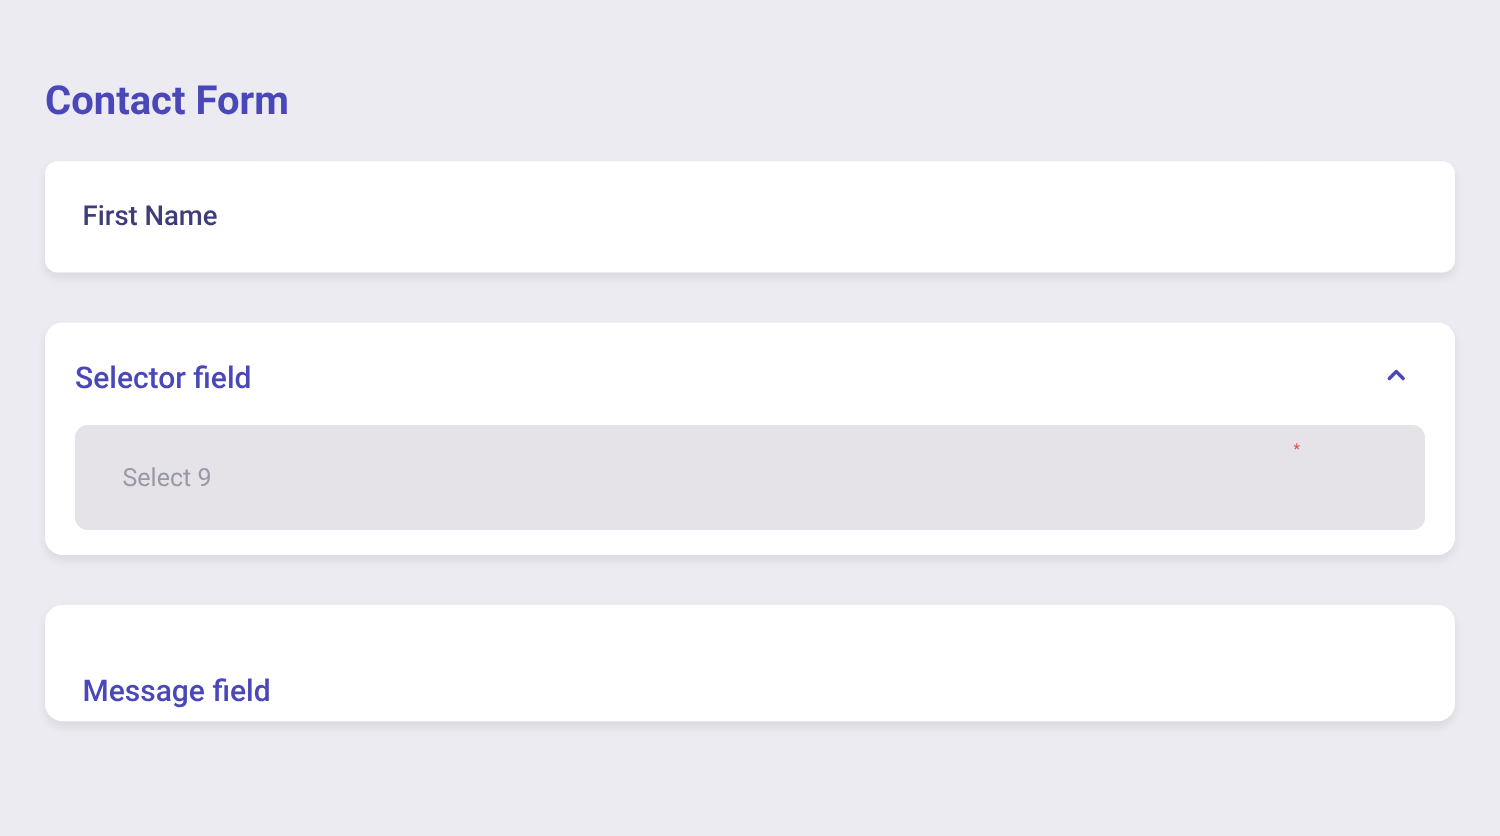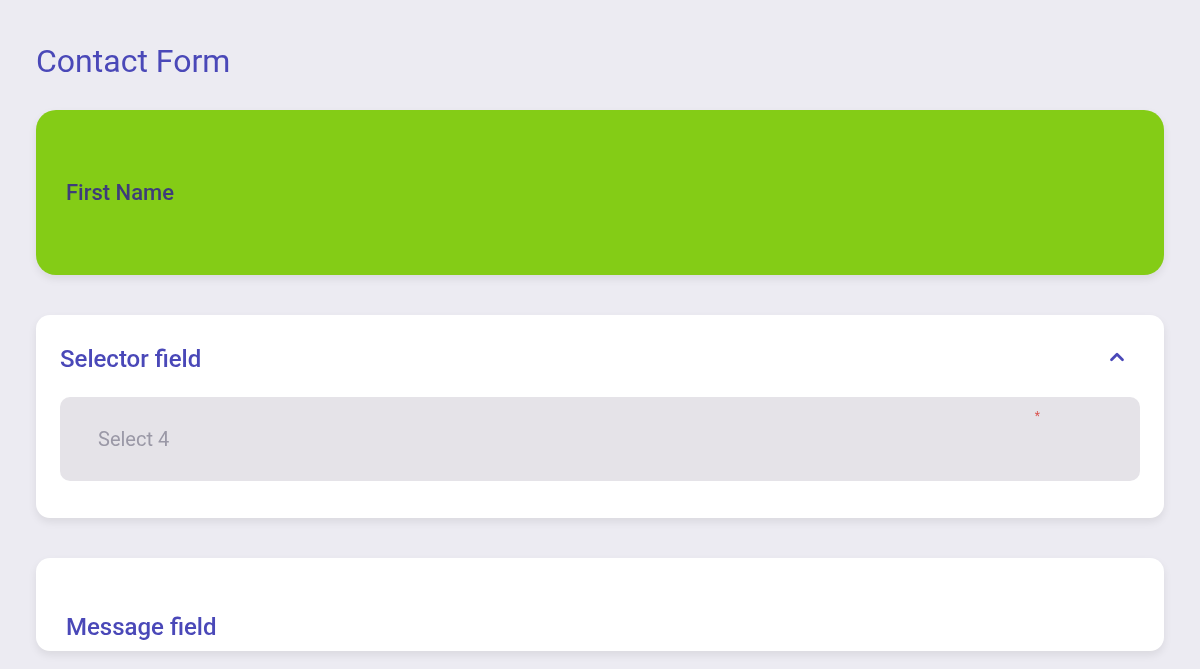--- a/index.html
+++ b/index.html
@@ -18,8 +18,8 @@
     .page-title {
       color: #4a48b8;
       font-size: 32px;
-      font-weight: 400;
-      margin: 42px 0 30px 36px;
+      font-weight: 700;
+      margin: 61px 0 30px 36px;
     }
     .row {
       display: flex;

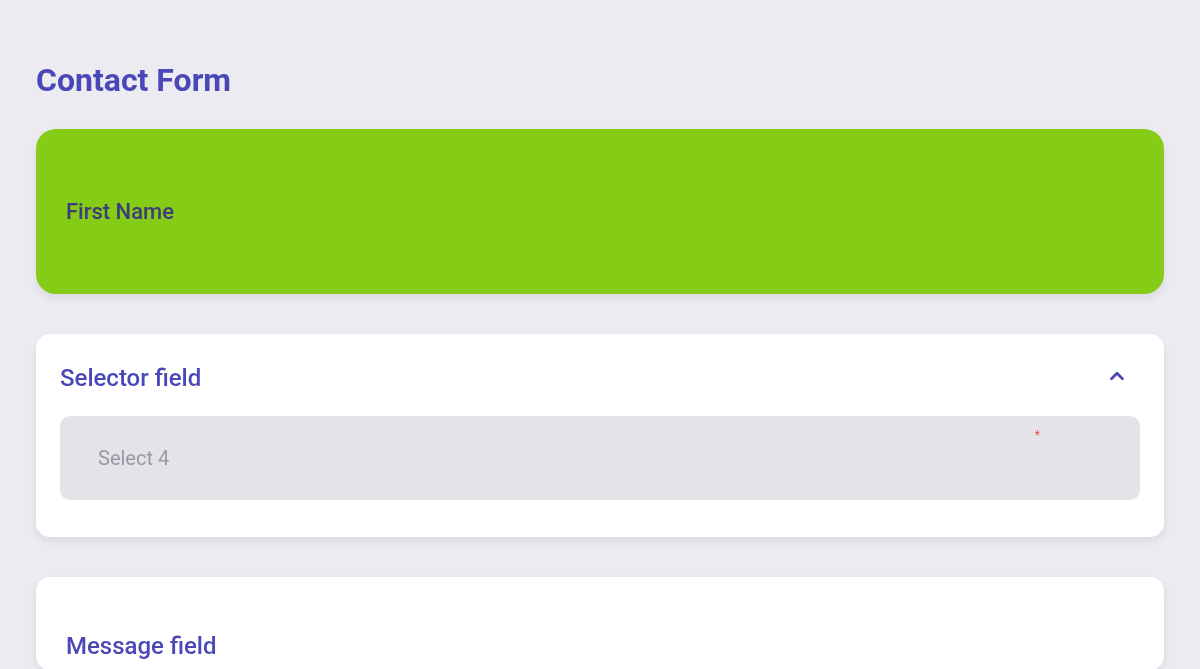--- a/index.html
+++ b/index.html
@@ -27,10 +27,10 @@
       margin: 0 36px 40px 36px;
     }
     .card {
-      background: #84cc16;
-      border-radius: 20px;
+      background: #ffffff;
+      border-radius: 10px;
       box-shadow: 0 4px 8px rgba(0,0,0,0.08);
-      padding: 70px 30px;
+      padding: 32px 30px;
       flex: 1;
     }
     .card-wide {

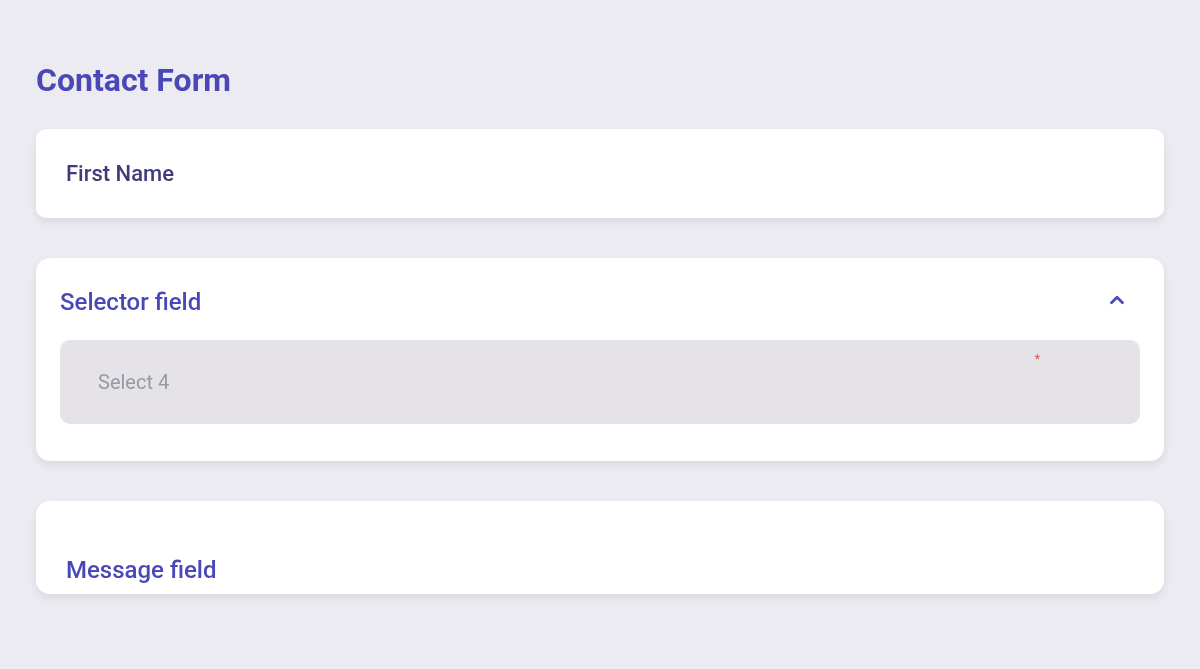--- a/index.html
+++ b/index.html
@@ -38,7 +38,7 @@
       border-radius: 14px;
       box-shadow: 0 4px 8px rgba(0,0,0,0.08);
       margin: 0 36px 40px 36px;
-      padding: 30px 24px 37px 24px;
+      padding: 30px 24px 20px 24px;
     }
     .card-label {
       color: #3e3c7a;

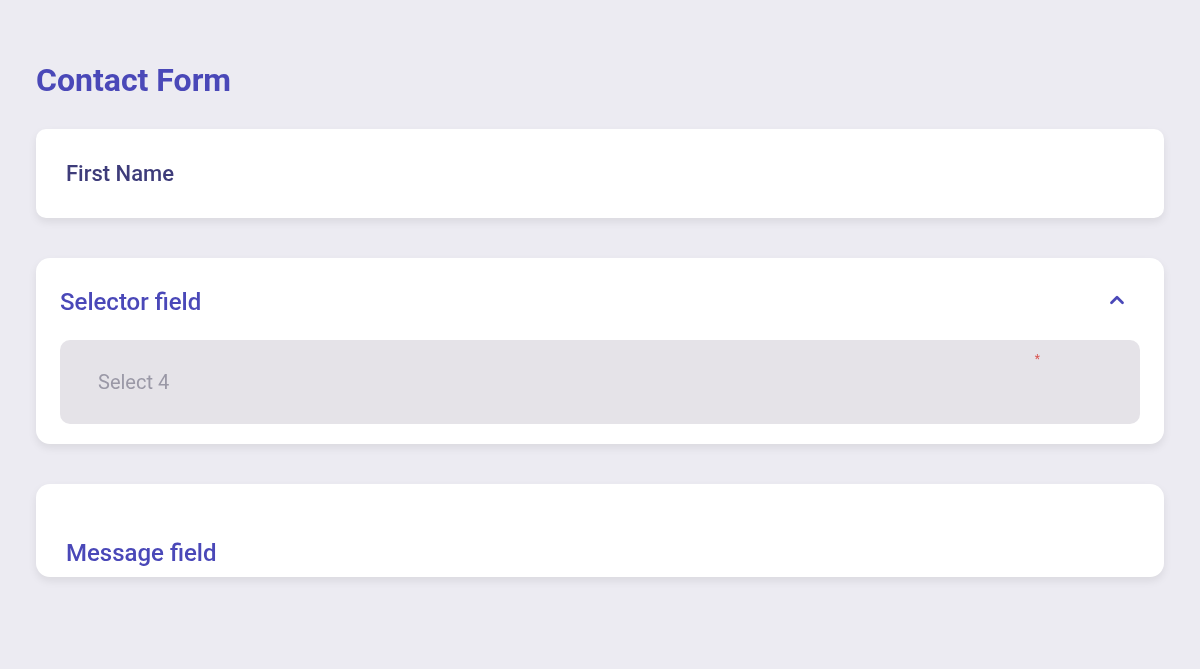--- a/index.html
+++ b/index.html
@@ -120,7 +120,7 @@
     </div>
   </div>
   <div class="select-field no-border last">
-    <span>Select 4</span>
+    <span>Select 9</span>
     <span class="required-dot">*</span>
   </div>
 </div>

